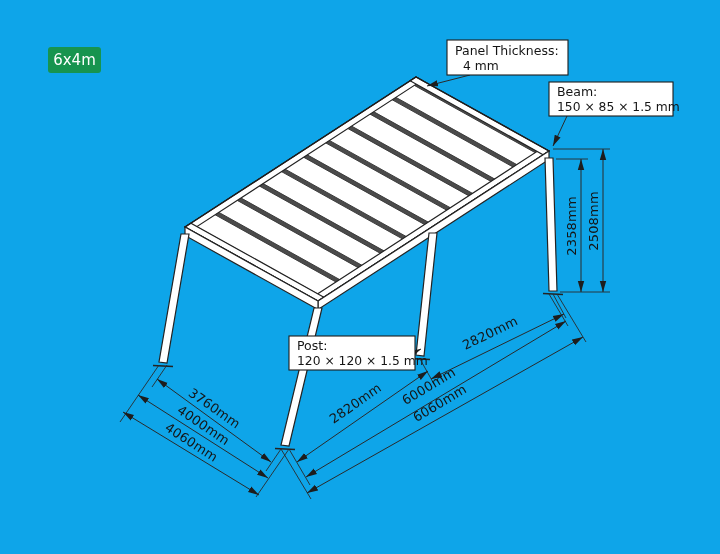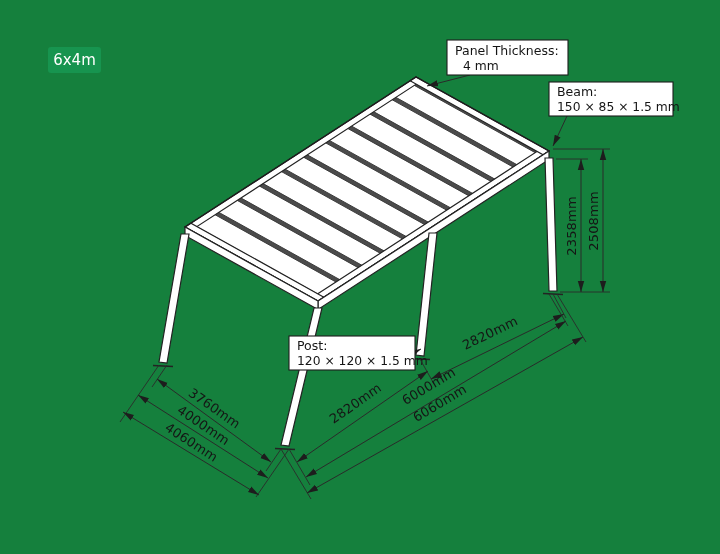--- a/index.html
+++ b/index.html
@@ -3,7 +3,7 @@
 <meta charset="utf-8">
 <style>
   html,body{margin:0;padding:0;background:#ffffff;}
-  .canvas{position:relative;width:720px;height:554px;background:#15803d;overflow:hidden;
+  .canvas{position:relative;width:720px;height:554px;background:#0ea5e9;overflow:hidden;
           font-family:"DejaVu Sans", sans-serif;}
   svg text{font-family:"DejaVu Sans", sans-serif;fill:#151515;}
   .badge-text{font-size:15px;fill:#ffffff;}

